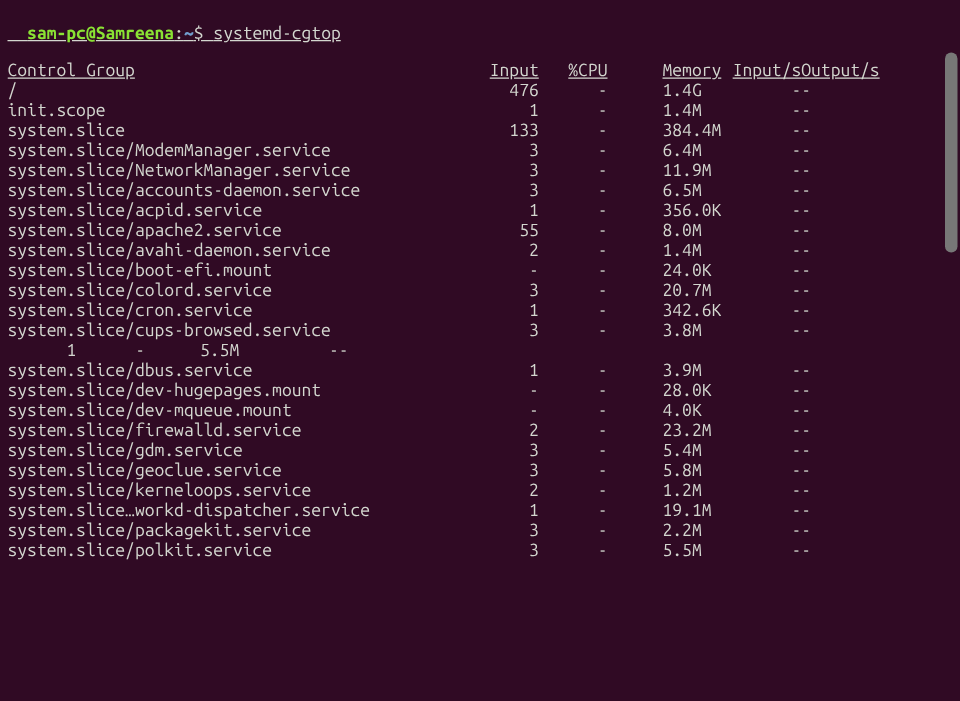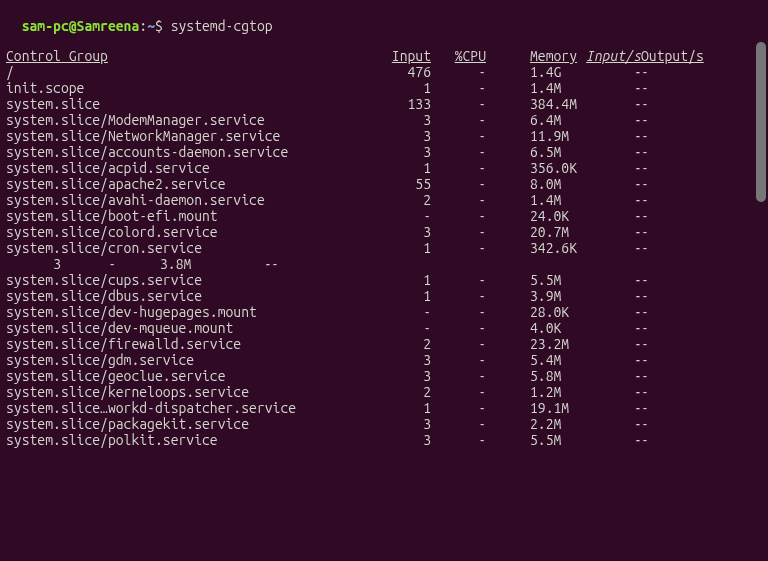--- a/index.html
+++ b/index.html
@@ -14,7 +14,7 @@
     position: relative;
     padding: 2px 6px;
   }
-  .prompt-line { white-space: pre; }
+  .prompt-line { white-space: pre; text-decoration: underline; }
   .prompt-user { color: #8ae234; font-weight: bold; }
   .prompt-colon { color: #d3d7cf; }
   .prompt-path { color: #729fcf; font-weight: bold; }

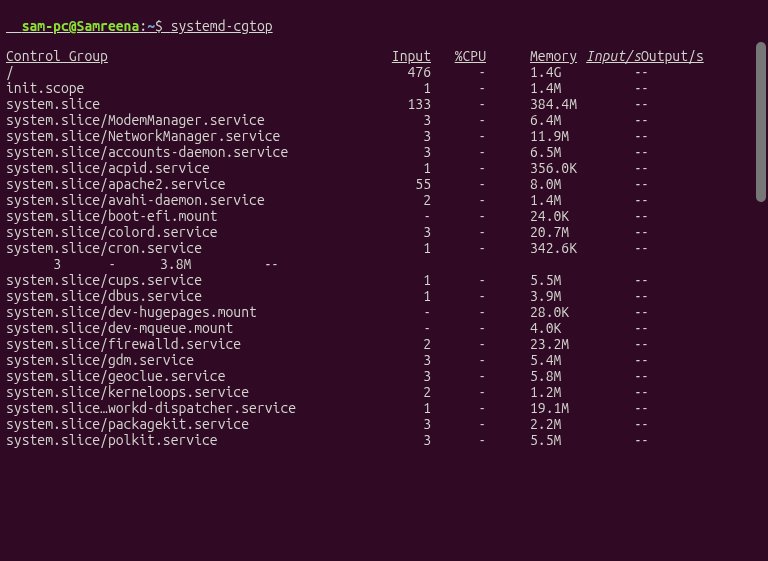--- a/index.html
+++ b/index.html
@@ -30,7 +30,7 @@
   .col-tasks { width: 55px; text-align: right; }
   .col-cpu   { width: 55px; text-align: right; }
   .col-mem   { width: 75px; text-align: right; padding-left: 44px; }
-  .col-in    { width: 80px; text-align: right; font-style: italic; }
+  .col-in    { width: 80px; text-align: right; }
   .col-out   { width: 80px; text-align: left; }
   .scrollbar {
     position: absolute;

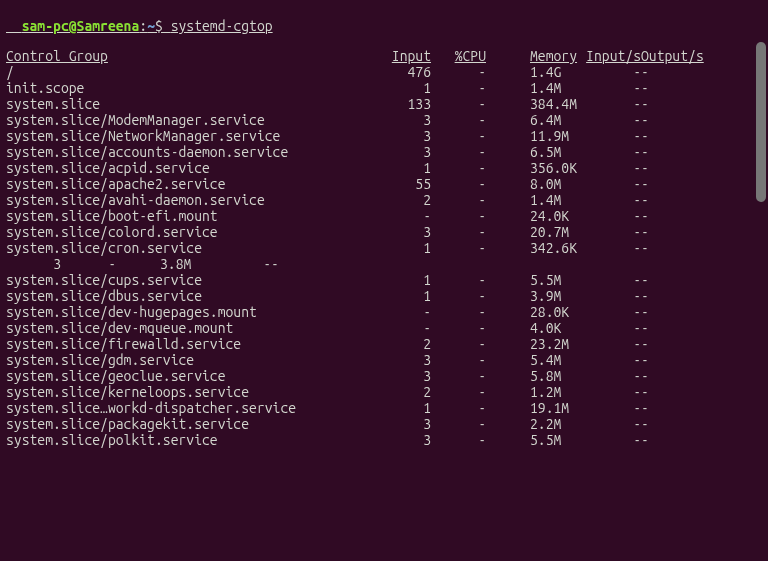--- a/index.html
+++ b/index.html
@@ -73,7 +73,7 @@
     <div class="data-row"><span class="col-name">system.slice/boot-efi.mount</span><span class="col-tasks">-</span><span class="col-cpu">-</span><span class="col-mem">24.0K</span><span class="col-in">-</span><span class="col-out">-</span></div>
     <div class="data-row"><span class="col-name">system.slice/colord.service</span><span class="col-tasks">3</span><span class="col-cpu">-</span><span class="col-mem">20.7M</span><span class="col-in">-</span><span class="col-out">-</span></div>
     <div class="data-row"><span class="col-name">system.slice/cron.service</span><span class="col-tasks">1</span><span class="col-cpu">-</span><span class="col-mem">342.6K</span><span class="col-in">-</span><span class="col-out">-</span></div>
-    <div class="data-row"><span class="col-tasks">3</span><span class="col-cpu">-</span><span class="col-mem">3.8M</span><span class="col-in">-</span><span class="col-out">-</span></div>
+    <div class="data-row"><span class="col-name">system.slice/cups-browsed.service</span><span class="col-tasks">3</span><span class="col-cpu">-</span><span class="col-mem">3.8M</span><span class="col-in">-</span><span class="col-out">-</span></div>
     <div class="data-row"><span class="col-name">system.slice/cups.service</span><span class="col-tasks">1</span><span class="col-cpu">-</span><span class="col-mem">5.5M</span><span class="col-in">-</span><span class="col-out">-</span></div>
     <div class="data-row"><span class="col-name">system.slice/dbus.service</span><span class="col-tasks">1</span><span class="col-cpu">-</span><span class="col-mem">3.9M</span><span class="col-in">-</span><span class="col-out">-</span></div>
     <div class="data-row"><span class="col-name">system.slice/dev-hugepages.mount</span><span class="col-tasks">-</span><span class="col-cpu">-</span><span class="col-mem">28.0K</span><span class="col-in">-</span><span class="col-out">-</span></div>

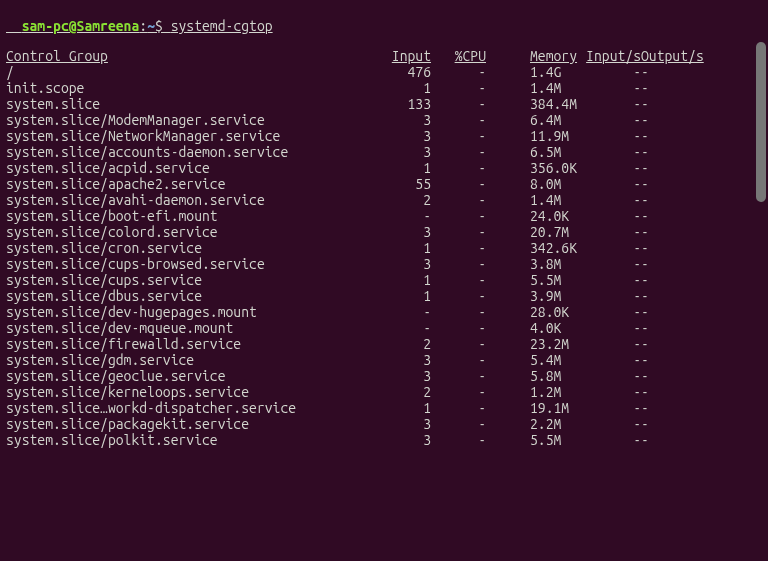--- a/index.html
+++ b/index.html
@@ -74,7 +74,7 @@
     <div class="data-row"><span class="col-name">system.slice/colord.service</span><span class="col-tasks">3</span><span class="col-cpu">-</span><span class="col-mem">20.7M</span><span class="col-in">-</span><span class="col-out">-</span></div>
     <div class="data-row"><span class="col-name">system.slice/cron.service</span><span class="col-tasks">1</span><span class="col-cpu">-</span><span class="col-mem">342.6K</span><span class="col-in">-</span><span class="col-out">-</span></div>
     <div class="data-row"><span class="col-name">system.slice/cups-browsed.service</span><span class="col-tasks">3</span><span class="col-cpu">-</span><span class="col-mem">3.8M</span><span class="col-in">-</span><span class="col-out">-</span></div>
-    <div class="data-row"><span class="col-name">system.slice/cups.service</span><span class="col-tasks">1</span><span class="col-cpu">-</span><span class="col-mem">5.5M</span><span class="col-in">-</span><span class="col-out">-</span></div>
+    <div class="data-row"><span class="col-tasks">1</span><span class="col-cpu">-</span><span class="col-mem">5.5M</span><span class="col-in">-</span><span class="col-out">-</span></div>
     <div class="data-row"><span class="col-name">system.slice/dbus.service</span><span class="col-tasks">1</span><span class="col-cpu">-</span><span class="col-mem">3.9M</span><span class="col-in">-</span><span class="col-out">-</span></div>
     <div class="data-row"><span class="col-name">system.slice/dev-hugepages.mount</span><span class="col-tasks">-</span><span class="col-cpu">-</span><span class="col-mem">28.0K</span><span class="col-in">-</span><span class="col-out">-</span></div>
     <div class="data-row"><span class="col-name">system.slice/dev-mqueue.mount</span><span class="col-tasks">-</span><span class="col-cpu">-</span><span class="col-mem">4.0K</span><span class="col-in">-</span><span class="col-out">-</span></div>

